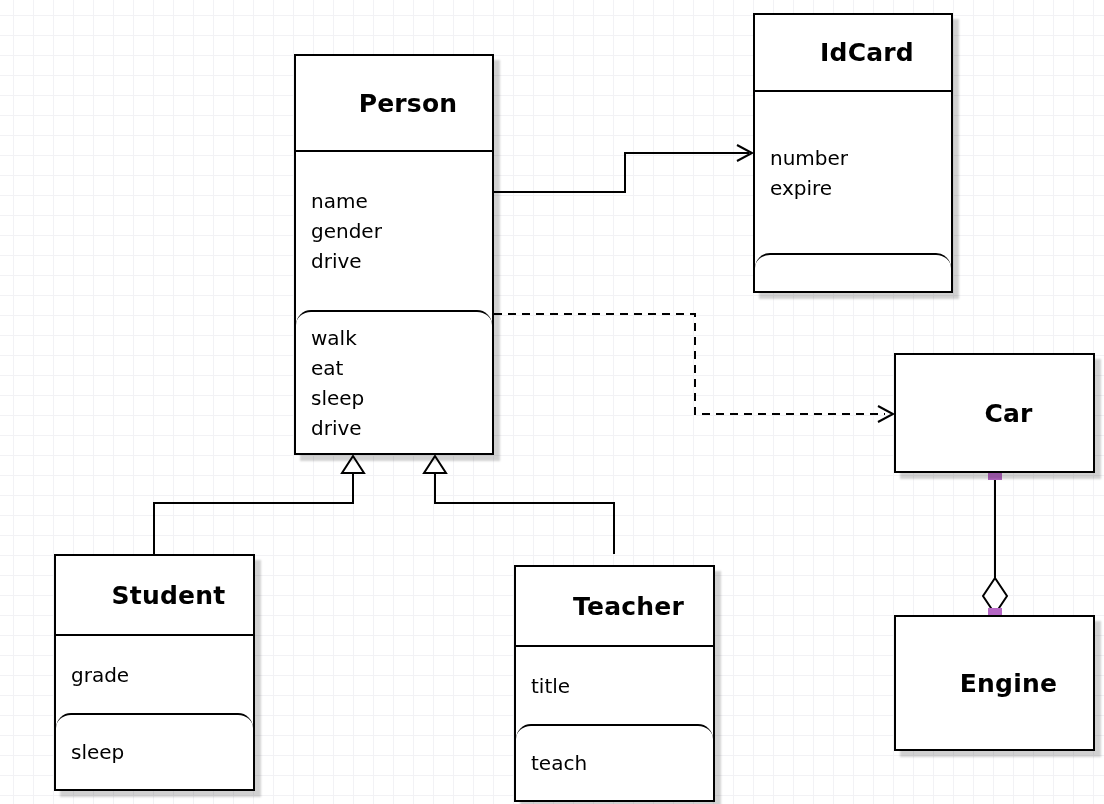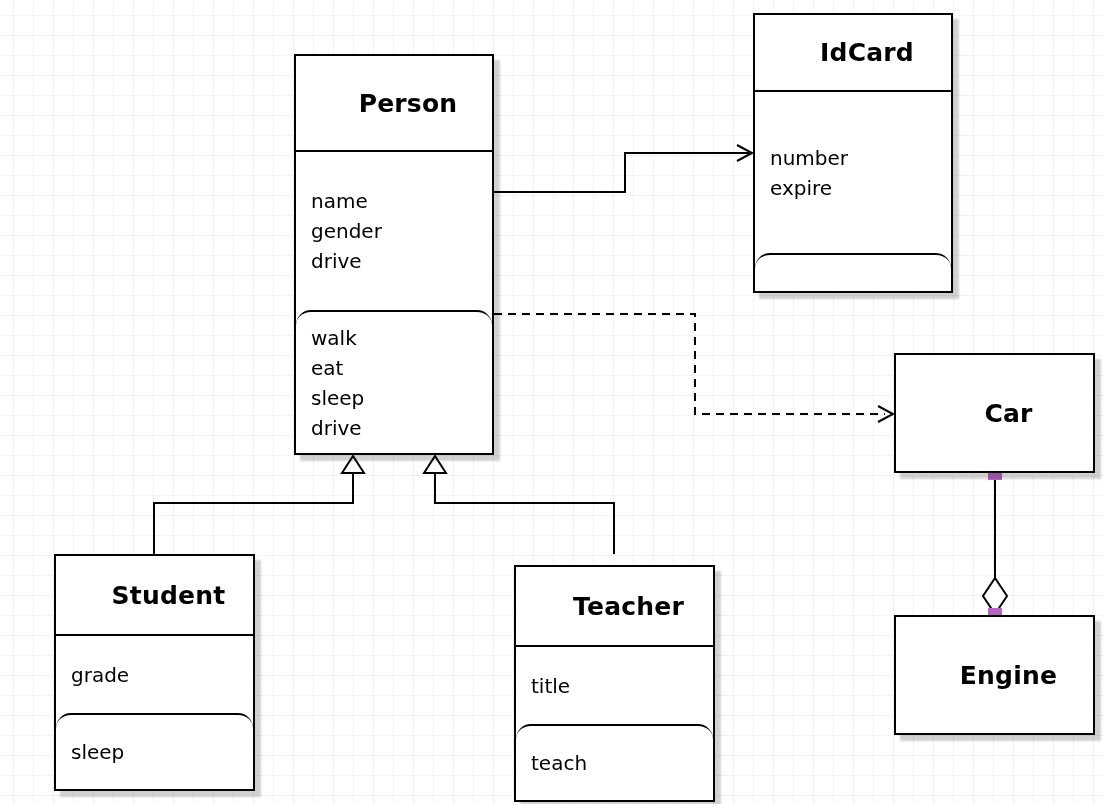--- a/index.html
+++ b/index.html
@@ -129,7 +129,7 @@
     <div class="uml-title">Car</div>
   </div>
 
-  <div class="uml-class single" style="left:894px; top:615px; width:201px; height:120px;align-items:center;">
+  <div class="uml-class single" style="left:894px; top:615px; width:201px; height:136px;align-items:center;">
     <div class="uml-title">Engine</div>
   </div>
 

